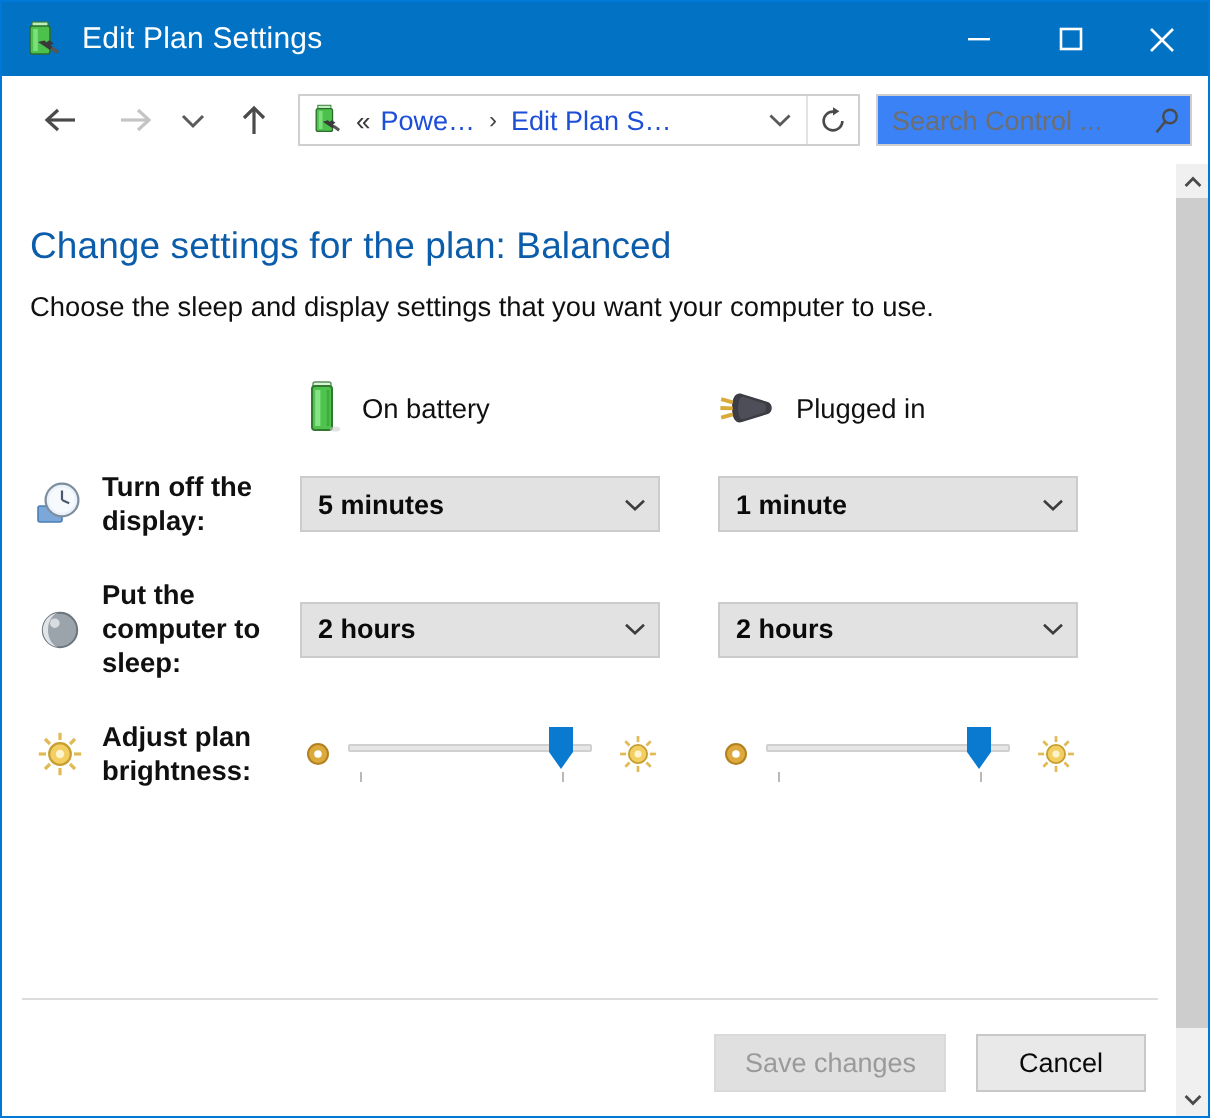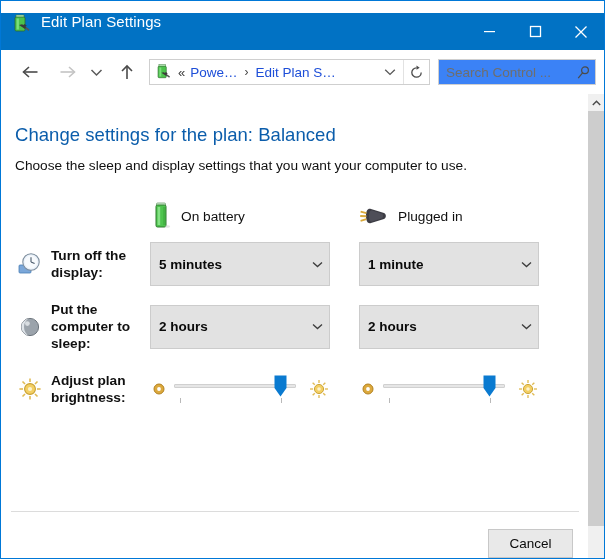--- a/index.html
+++ b/index.html
@@ -27,7 +27,7 @@
     height: 37px;
     background: #0172c4;
     display: flex;
-    margin-top: 12px;
+    align-items: center;
   }
   #title-icon {
     width: 22px; height: 22px;

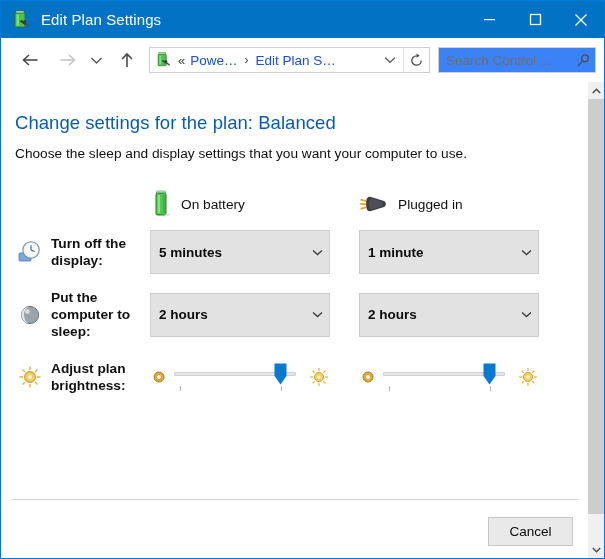--- a/index.html
+++ b/index.html
@@ -196,7 +196,7 @@
   }
   .combo {
     width: 180px;
-    height: 44px;
+    height: 28px;
     background: #e2e2e2;
     border: 1px solid #cccccc;
     display: flex;

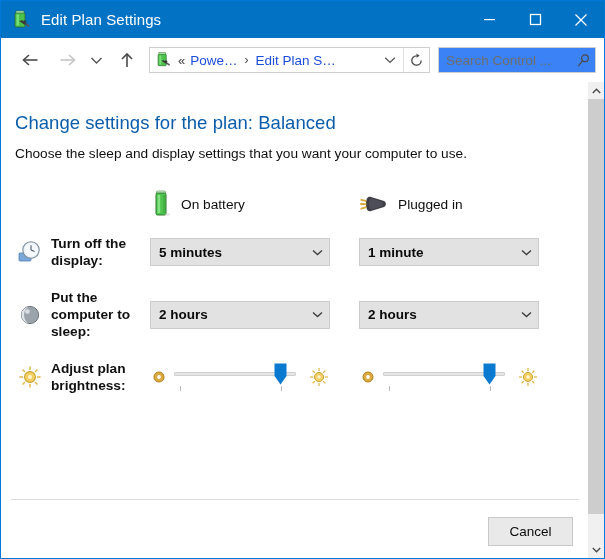--- a/index.html
+++ b/index.html
@@ -625,6 +625,7 @@
       <div id="footer-divider"></div>
 
       <div id="footer">
+        <div class="dlgbtn" id="save-btn">Save changes</div>
         <div class="dlgbtn" id="cancel-btn">Cancel</div>
       </div>
     </div>

